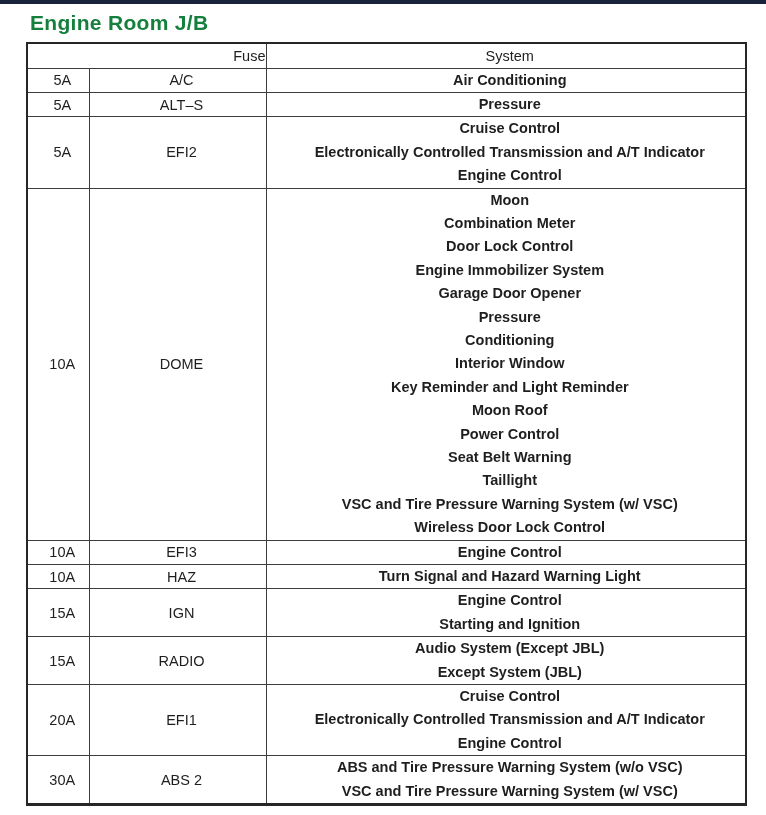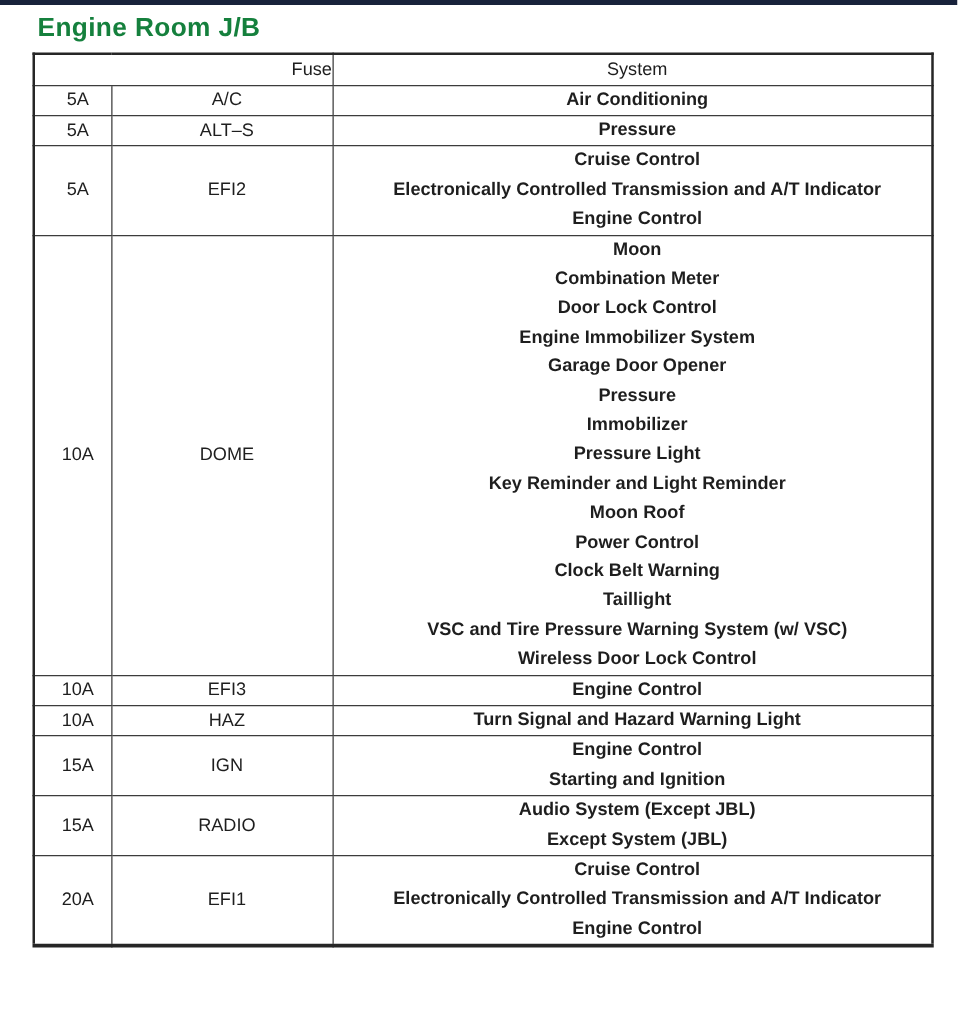--- a/index.html
+++ b/index.html
@@ -119,7 +119,7 @@
           <div class="sys-line">Engine Immobilizer System</div>
           <div class="sys-line">Garage Door Opener</div>
           <div class="sys-line">Pressure</div>
-          <div class="sys-line">Immobilizer</div>
+          <div class="sys-line">Conditioning</div>
           <div class="sys-line">Pressure Light</div>
           <div class="sys-line">Key Reminder and Light Reminder</div>
           <div class="sys-line">Moon Roof</div>

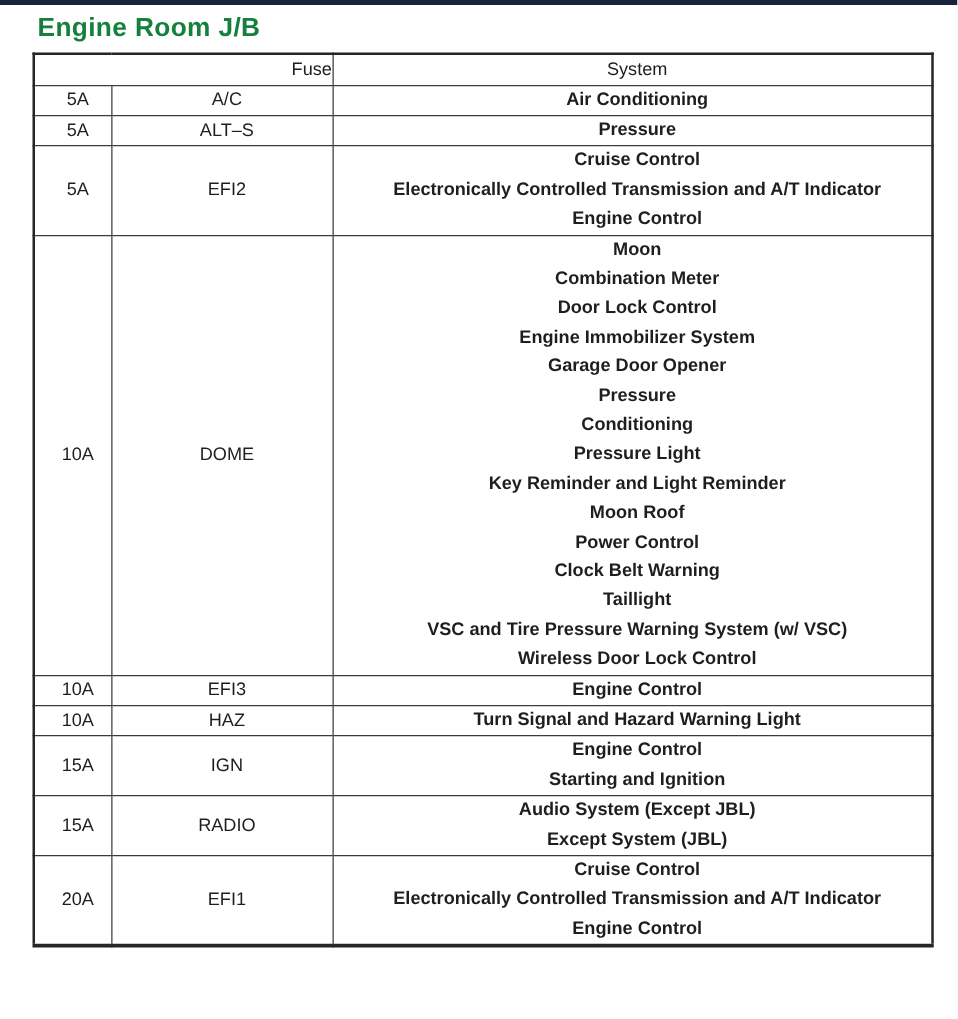--- a/index.html
+++ b/index.html
@@ -120,7 +120,7 @@
           <div class="sys-line">Garage Door Opener</div>
           <div class="sys-line">Pressure</div>
           <div class="sys-line">Conditioning</div>
-          <div class="sys-line">Pressure Light</div>
+          <div class="sys-line">Interior Window</div>
           <div class="sys-line">Key Reminder and Light Reminder</div>
           <div class="sys-line">Moon Roof</div>
           <div class="sys-line">Power Control</div>

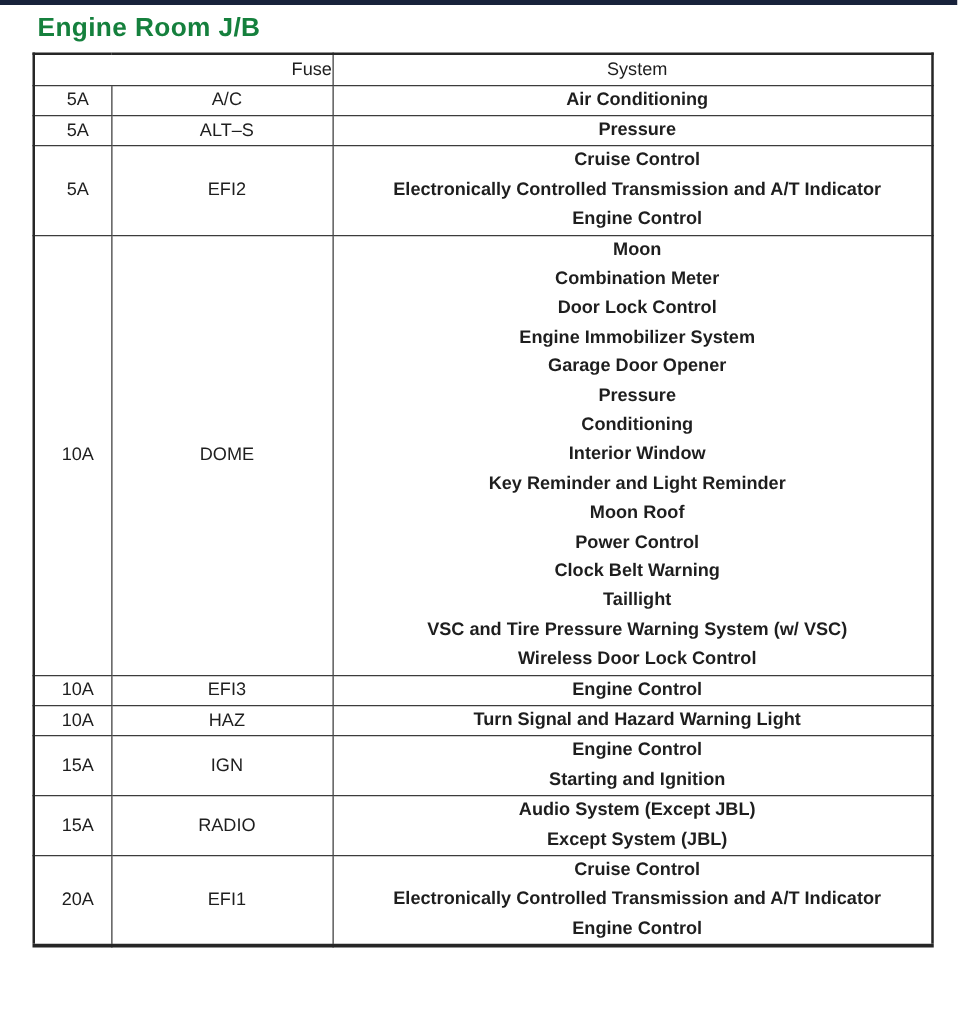--- a/index.html
+++ b/index.html
@@ -124,7 +124,7 @@
           <div class="sys-line">Key Reminder and Light Reminder</div>
           <div class="sys-line">Moon Roof</div>
           <div class="sys-line">Power Control</div>
-          <div class="sys-line">Clock Belt Warning</div>
+          <div class="sys-line">Seat Belt Warning</div>
           <div class="sys-line">Taillight</div>
           <div class="sys-line">VSC and Tire Pressure Warning System (w/ VSC)</div>
           <div class="sys-line">Wireless Door Lock Control</div>

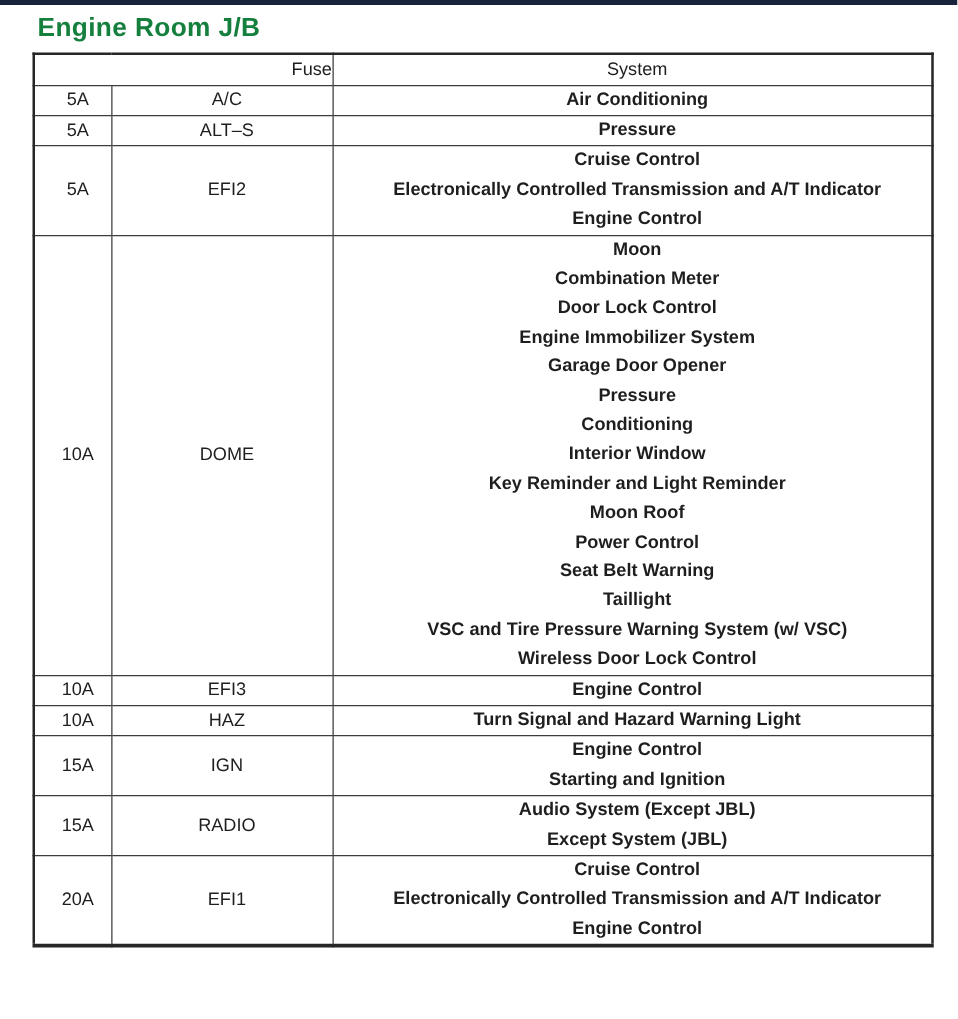--- a/index.html
+++ b/index.html
@@ -169,6 +169,14 @@
           <div class="sys-line">Engine Control</div>
         </td>
   </tr>
+      <tr class="data-row">
+    <td class="amp-cell">30A</td>
+    <td class="name-cell">ABS 2</td>
+    <td class="system-cell">
+          <div class="sys-line">ABS and Tire Pressure Warning System (w/o VSC)</div>
+          <div class="sys-line">VSC and Tire Pressure Warning System (w/ VSC)</div>
+        </td>
+  </tr>
     </tbody>
 </table>
 

